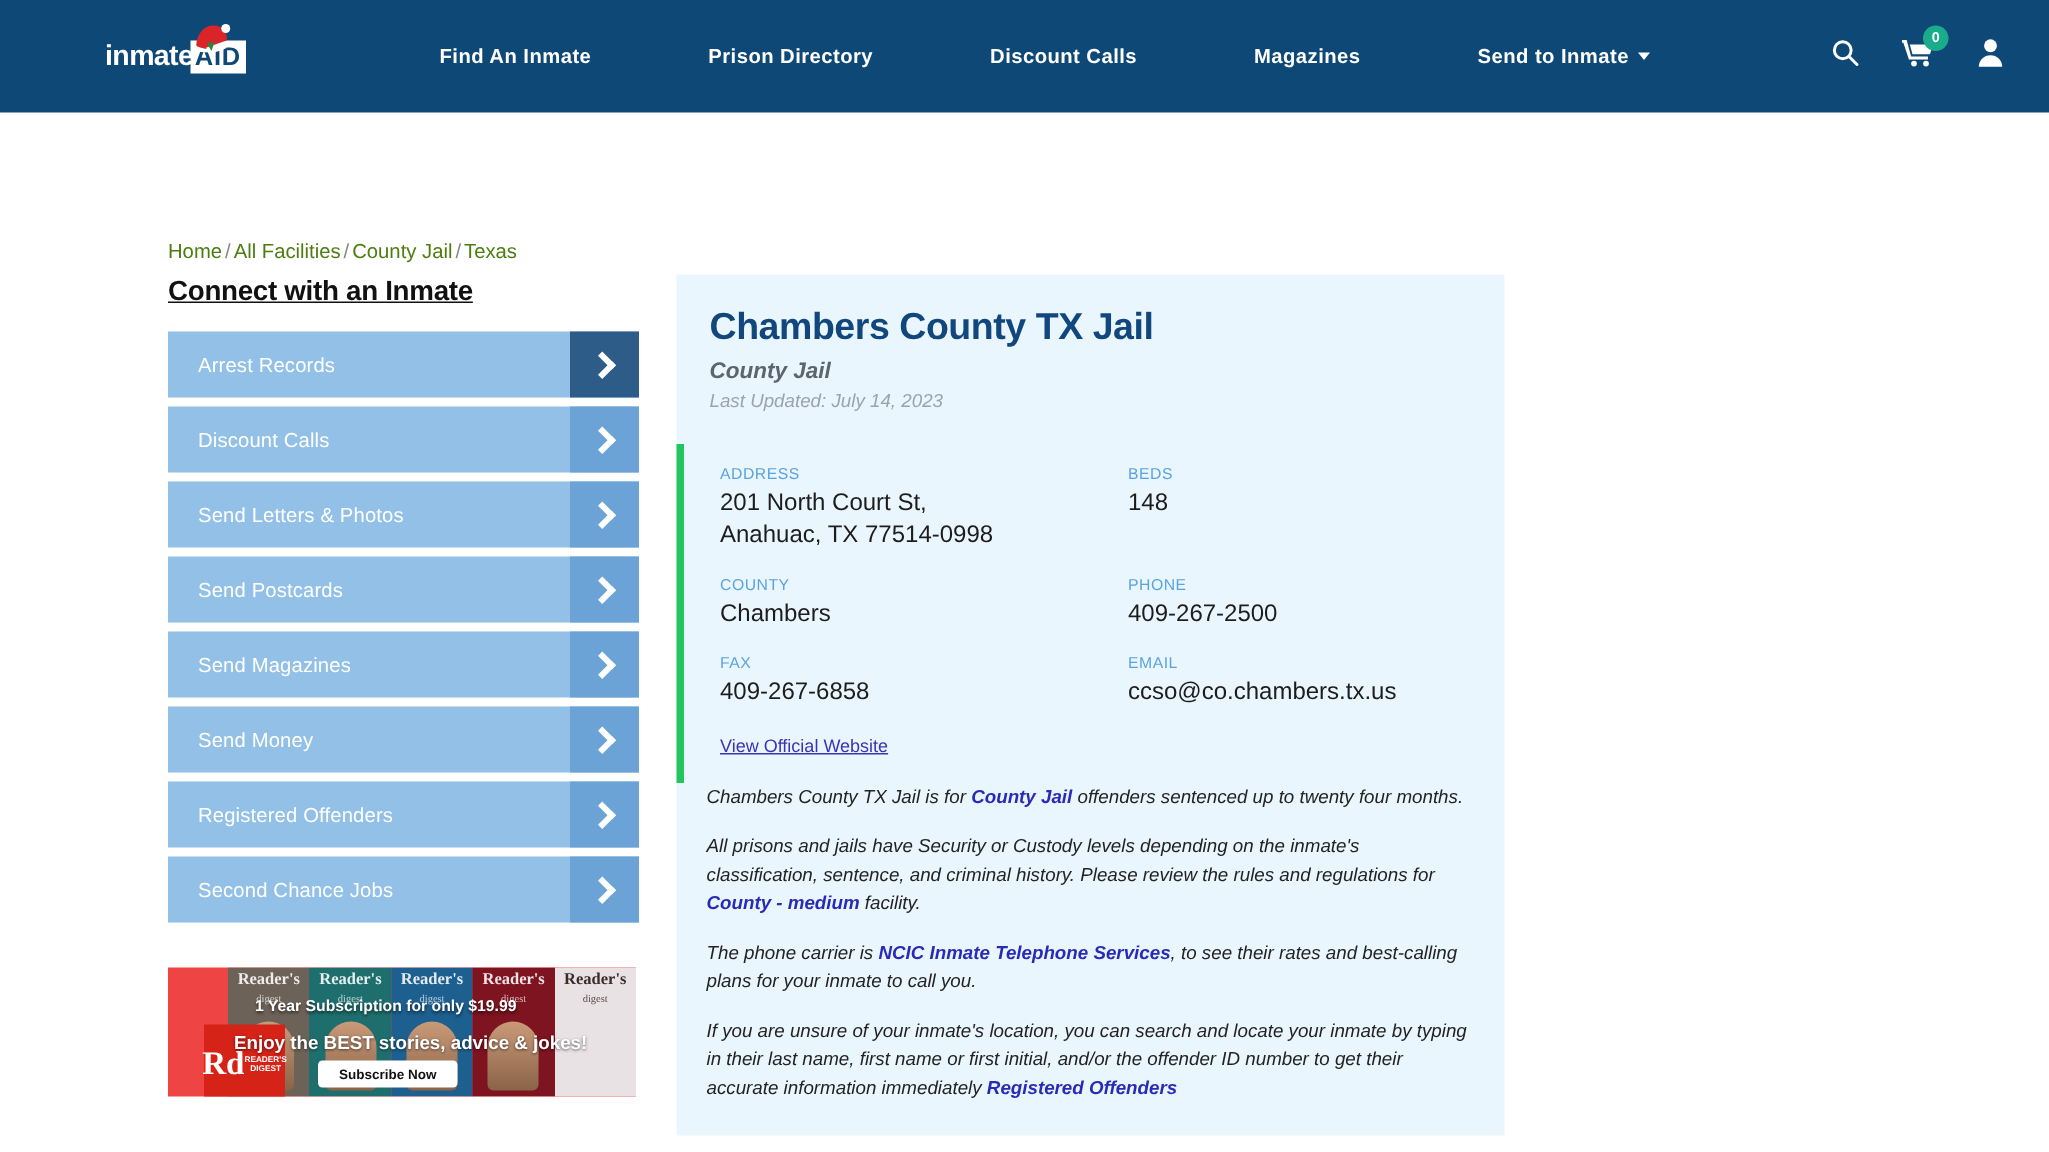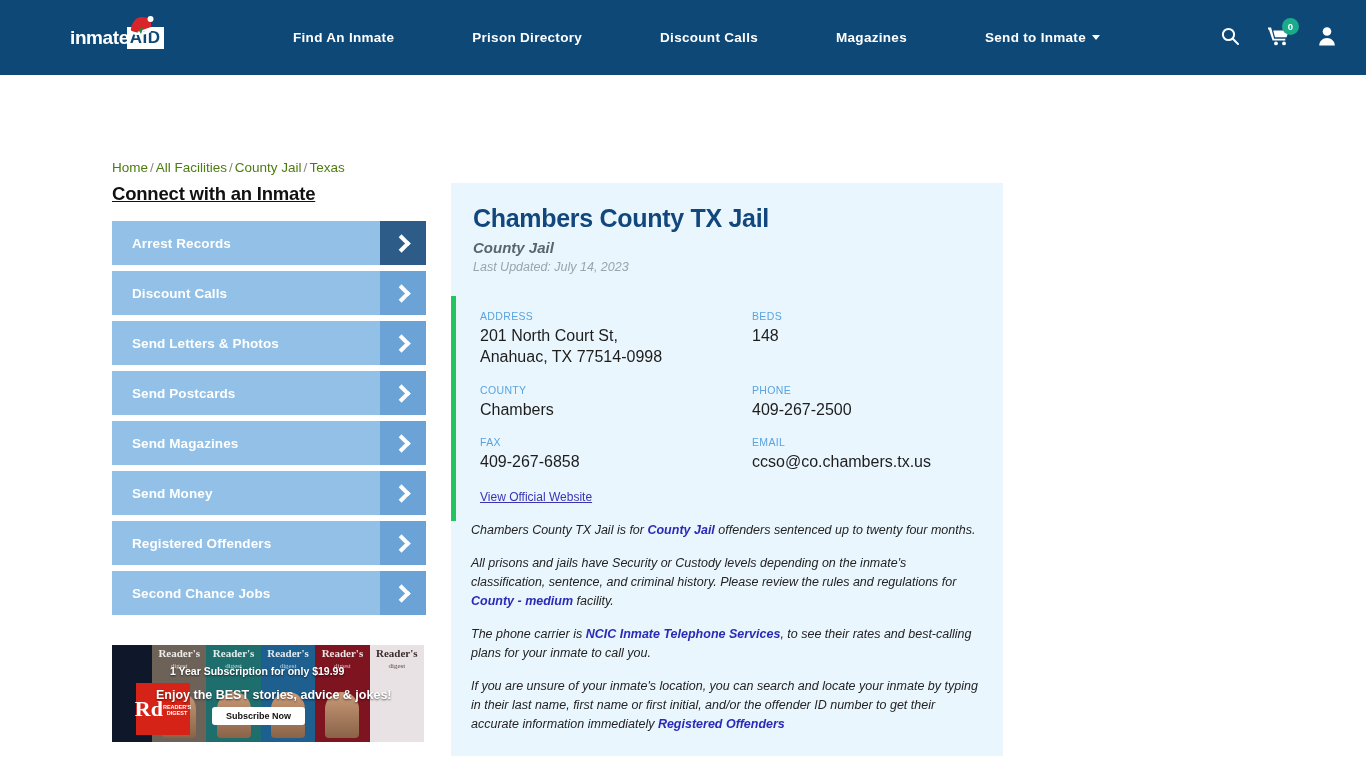--- a/index.html
+++ b/index.html
@@ -91,7 +91,7 @@
   .side-btn {
     display: flex; align-items: stretch;
     width: 314px; height: 44px; margin-bottom: 6px;
-    background: #92c0e6; cursor: pointer; font-weight: bold;
+    background: #92c0e6; cursor: pointer;
   }
   .side-btn-label {
     flex: 1; display: flex; align-items: center;

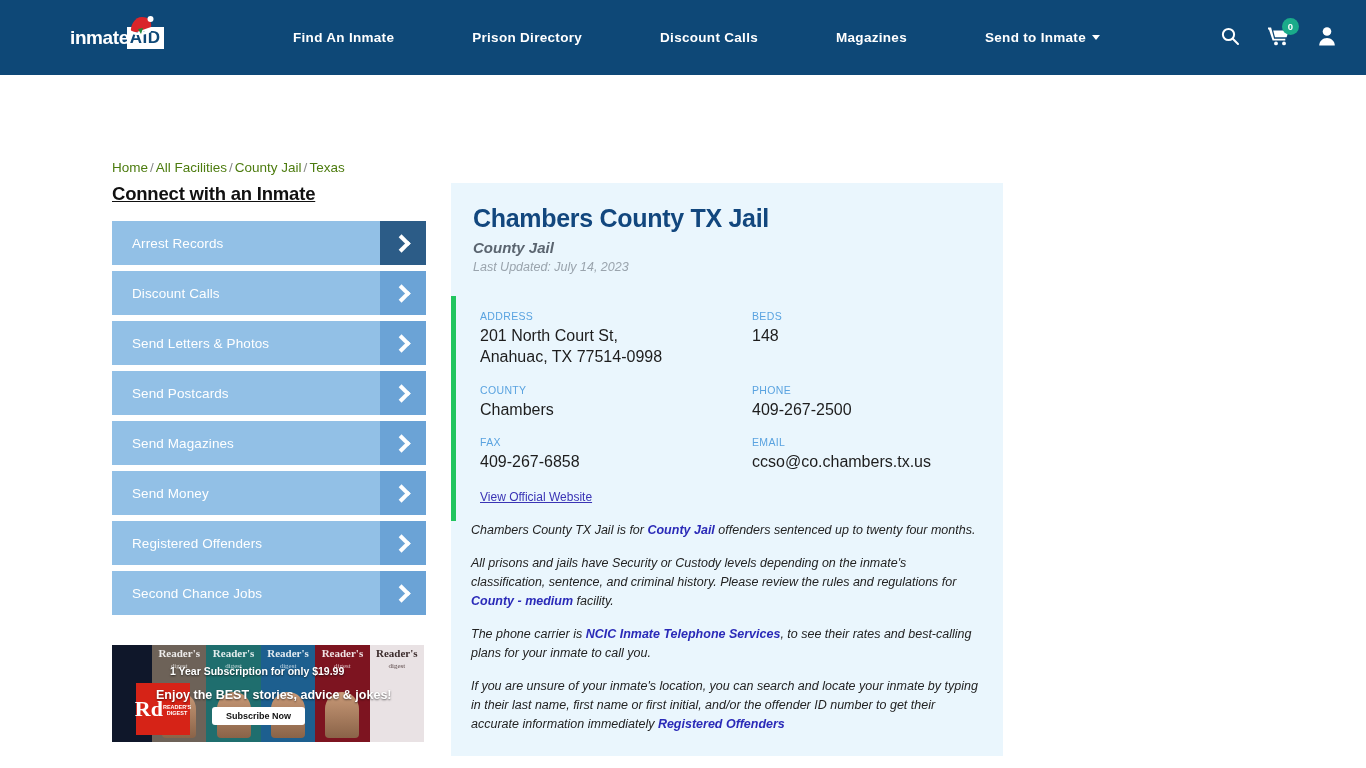--- a/index.html
+++ b/index.html
@@ -111,9 +111,9 @@
 
   
   .ad-banner {
-    width: 312px; height: 97px; margin-top: 30px;
+    width: 312px; height: 86px; margin-top: 30px;
     position: relative; overflow: hidden; cursor: pointer;
-    background: #0f172a; display: flex; padding-left: 40px;
+    background: #ef4444; display: flex; padding-left: 40px;
   }
   .ad-strip { flex: 1; position: relative; overflow: hidden; }
   .ad-cover-title {

